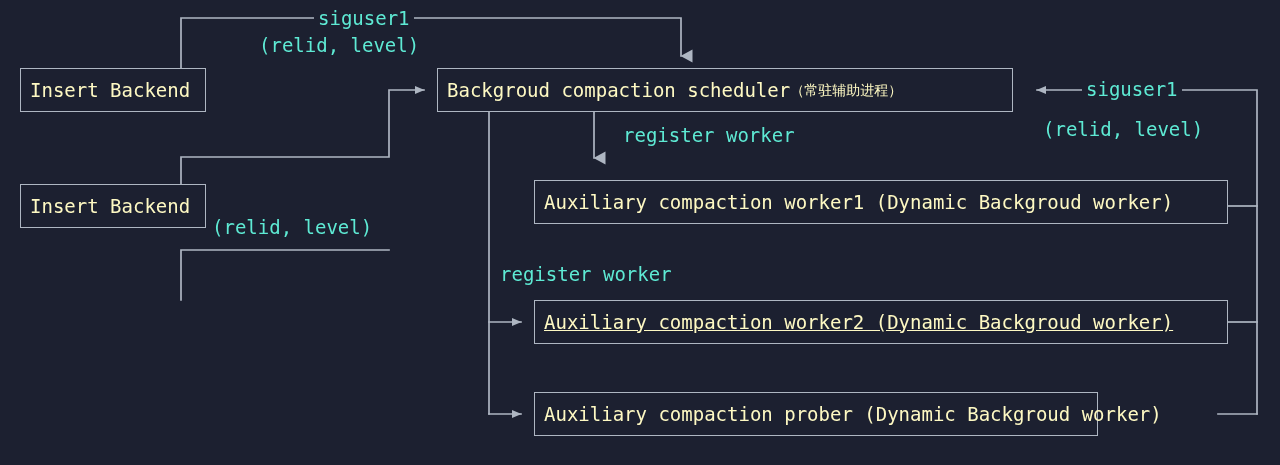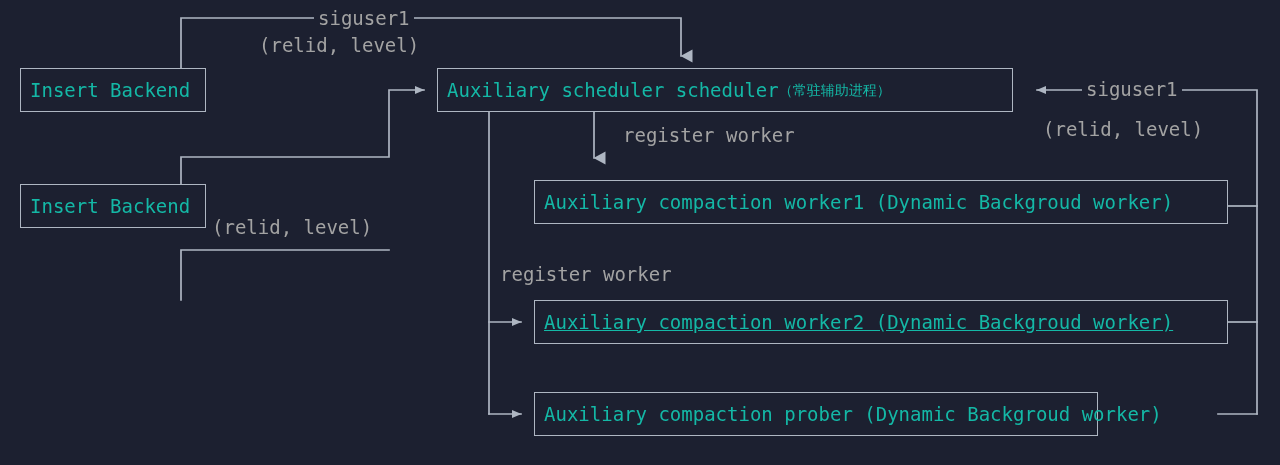--- a/index.html
+++ b/index.html
@@ -43,7 +43,7 @@
   }
   .lbl {
     position: absolute;
-    color: #a3a3a3;
+    color: #5eead4;
     font-size: 19px;
     line-height: 1;
     white-space: nowrap;

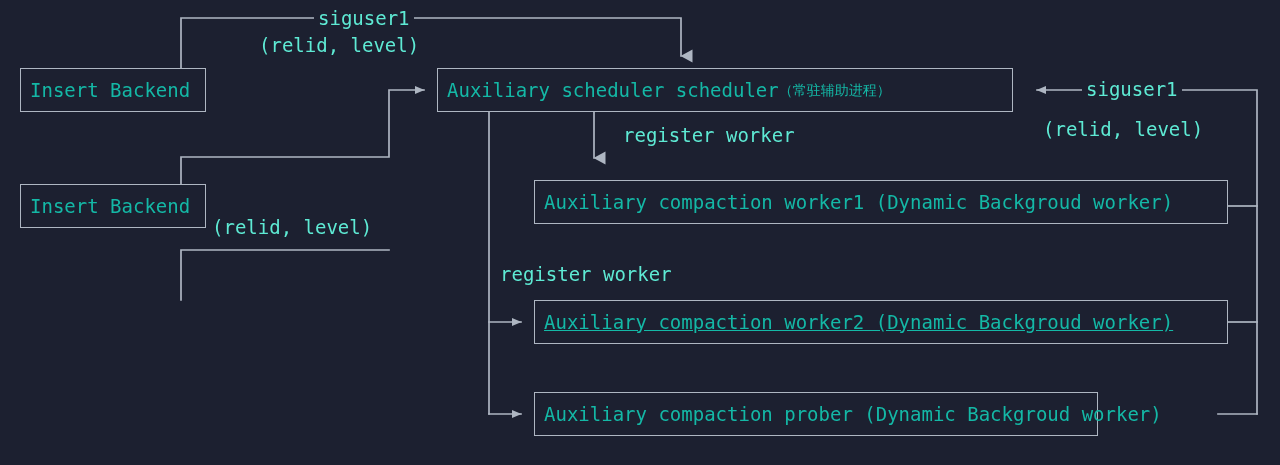--- a/index.html
+++ b/index.html
@@ -28,7 +28,7 @@
     box-sizing: border-box;
     border: 1.6px solid #aeb6c2;
     background: #1c2030;
-    color: #14b8a6;
+    color: #fef9c3;
     font-size: 19px;
     line-height: 1;
     display: flex;

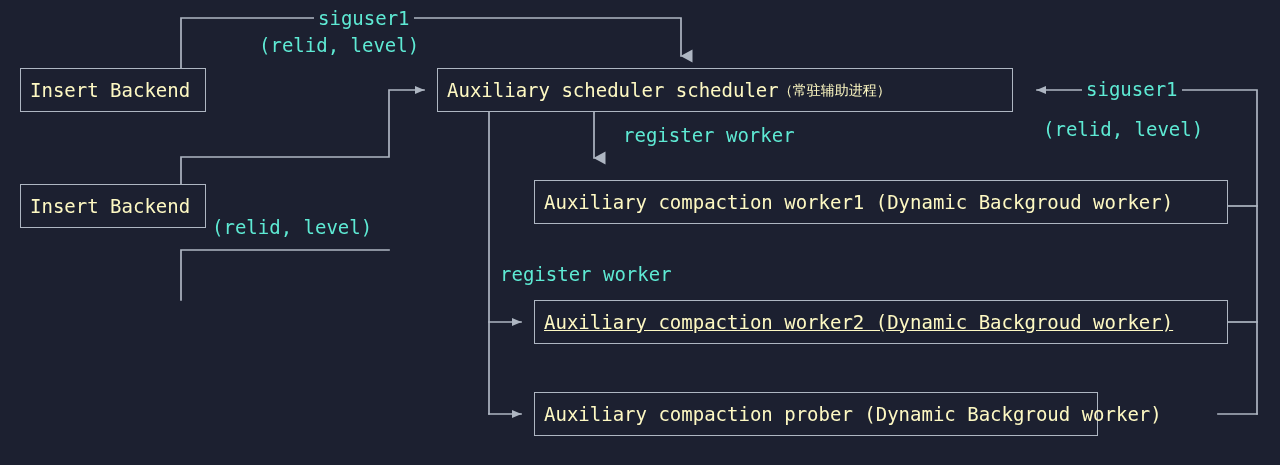--- a/index.html
+++ b/index.html
@@ -104,7 +104,7 @@
 
 
   <div class="node" style="left:437px; top:68px; width:576px; height:44px;">
-    <span>Auxiliary scheduler scheduler </span>
+    <span>Backgroud compaction scheduler </span>
       <span class="cjk">（常驻辅助进程）</span>
   </div>
 

